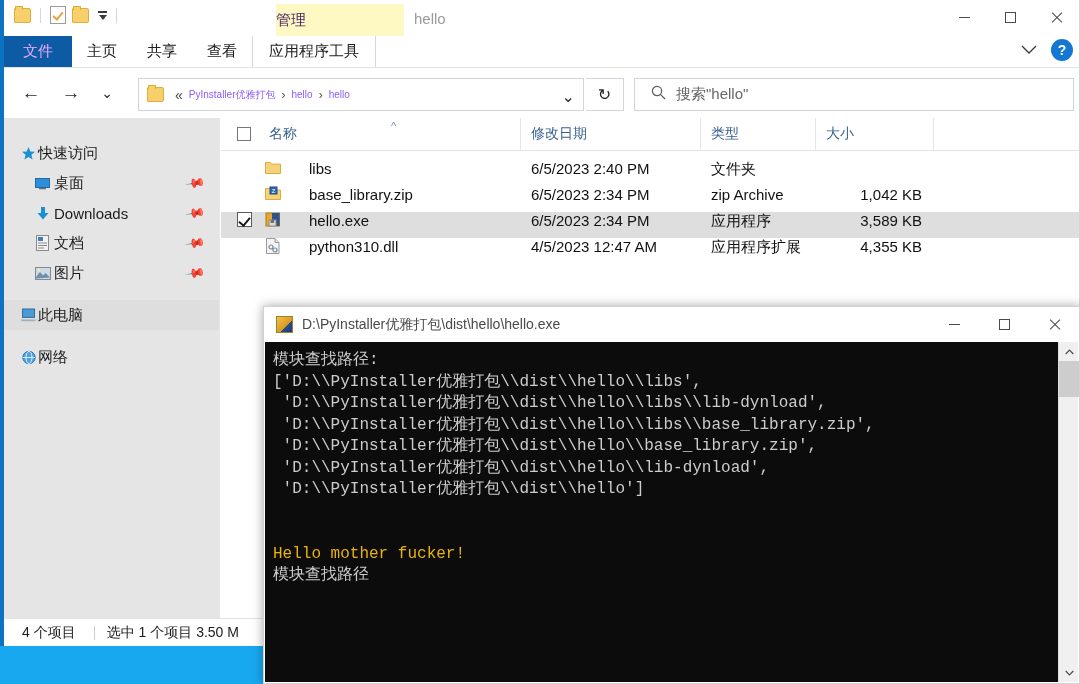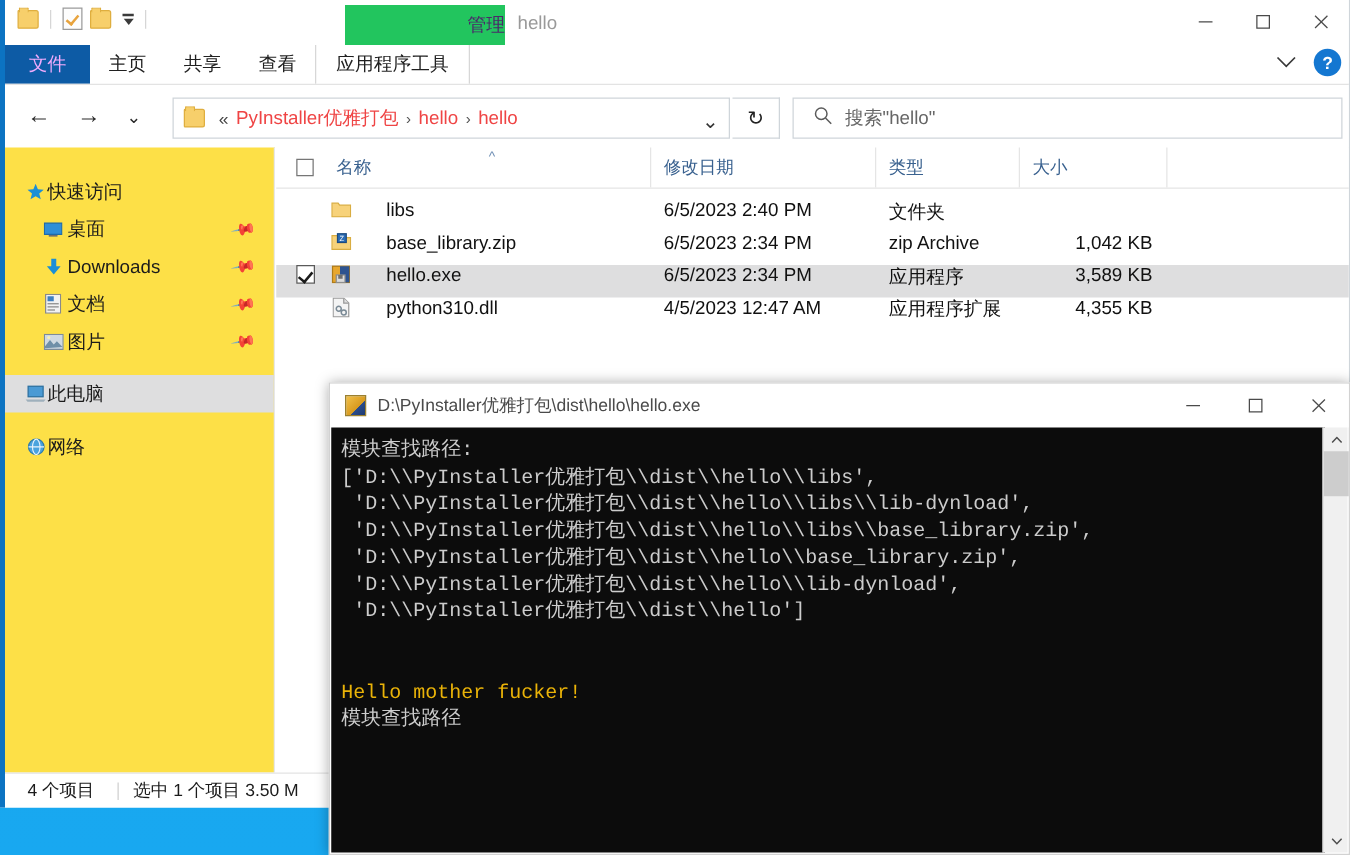--- a/index.html
+++ b/index.html
@@ -107,10 +107,10 @@
     position: absolute;
     left: 272px; top: 4px;
     width: 128px; height: 32px;
-    background: #22c55e;
+    background: #fef9c3;
     color: #4a2a6a;
     font-size: 15px;
-    display: flex; align-items: center; justify-content: flex-end;
+    display: flex; align-items: center; justify-content: flex-start;
   }
   .win-title {
     position: absolute;

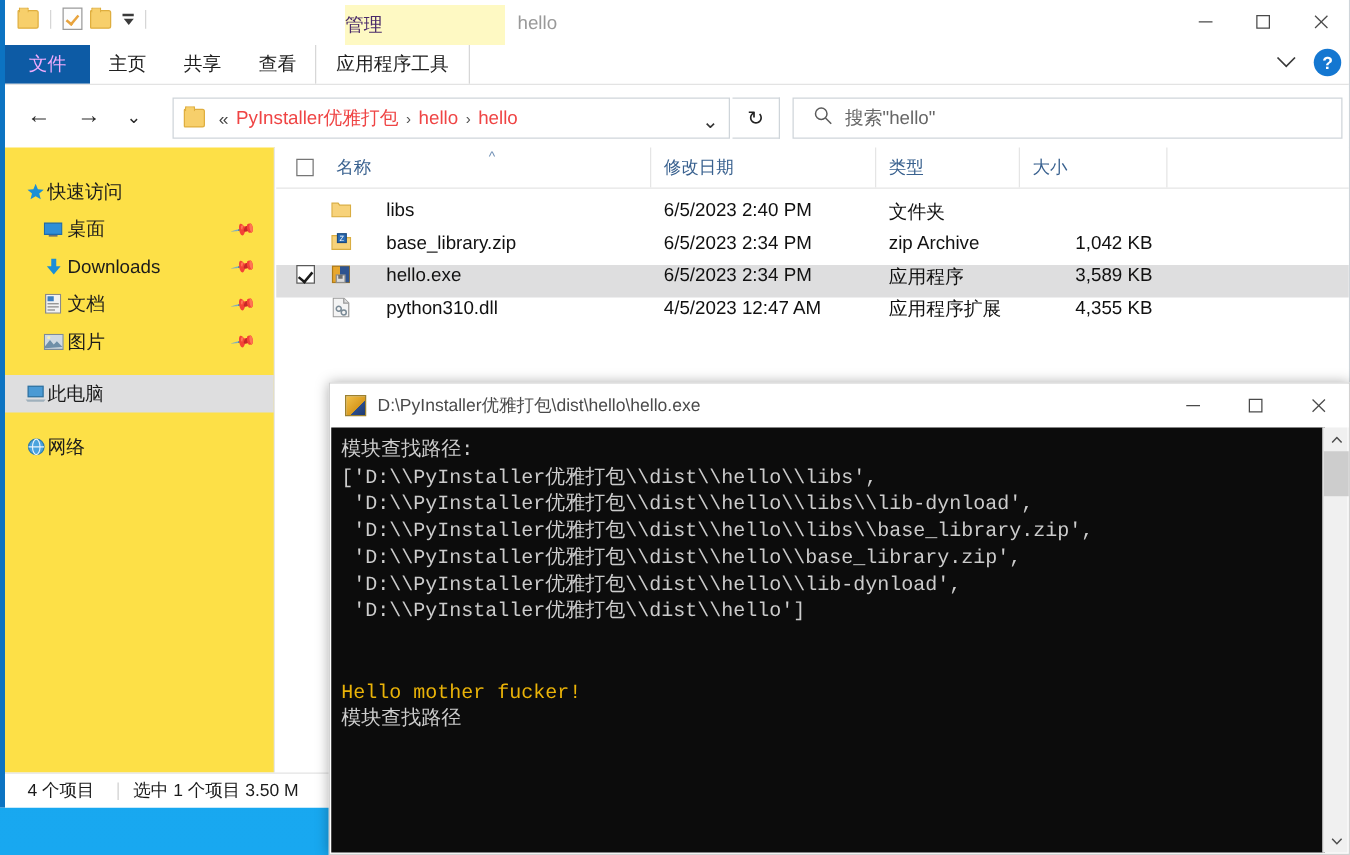--- a/index.html
+++ b/index.html
@@ -219,7 +219,7 @@
     margin-left: 8px;
   }
   .crumb {
-    font-size: 15px; color: #ef4444;
+    font-size: 10px; color: #8b5cf6;
     padding: 0 3px;
   }
   .crumb-sep { color: #555; font-size: 12px; padding: 0 3px; }

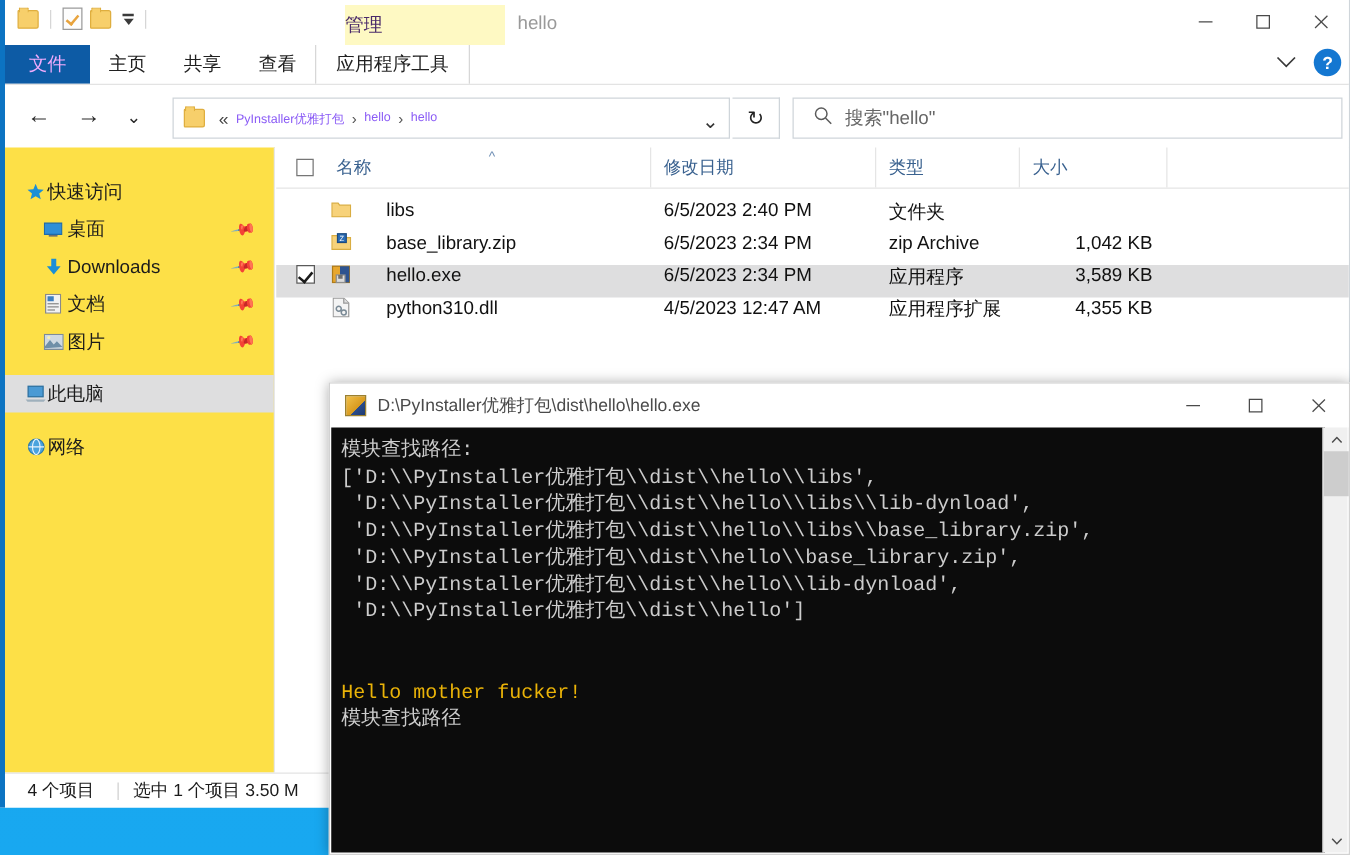--- a/index.html
+++ b/index.html
@@ -262,7 +262,7 @@
     position: absolute;
     left: 0; top: 0;
     width: 216px; height: 100%;
-    background: #fde047;
+    background: #e5e5e5;
     border-right: 1px solid #e7e7e7;
     padding-top: 20px;
     box-sizing: border-box;

